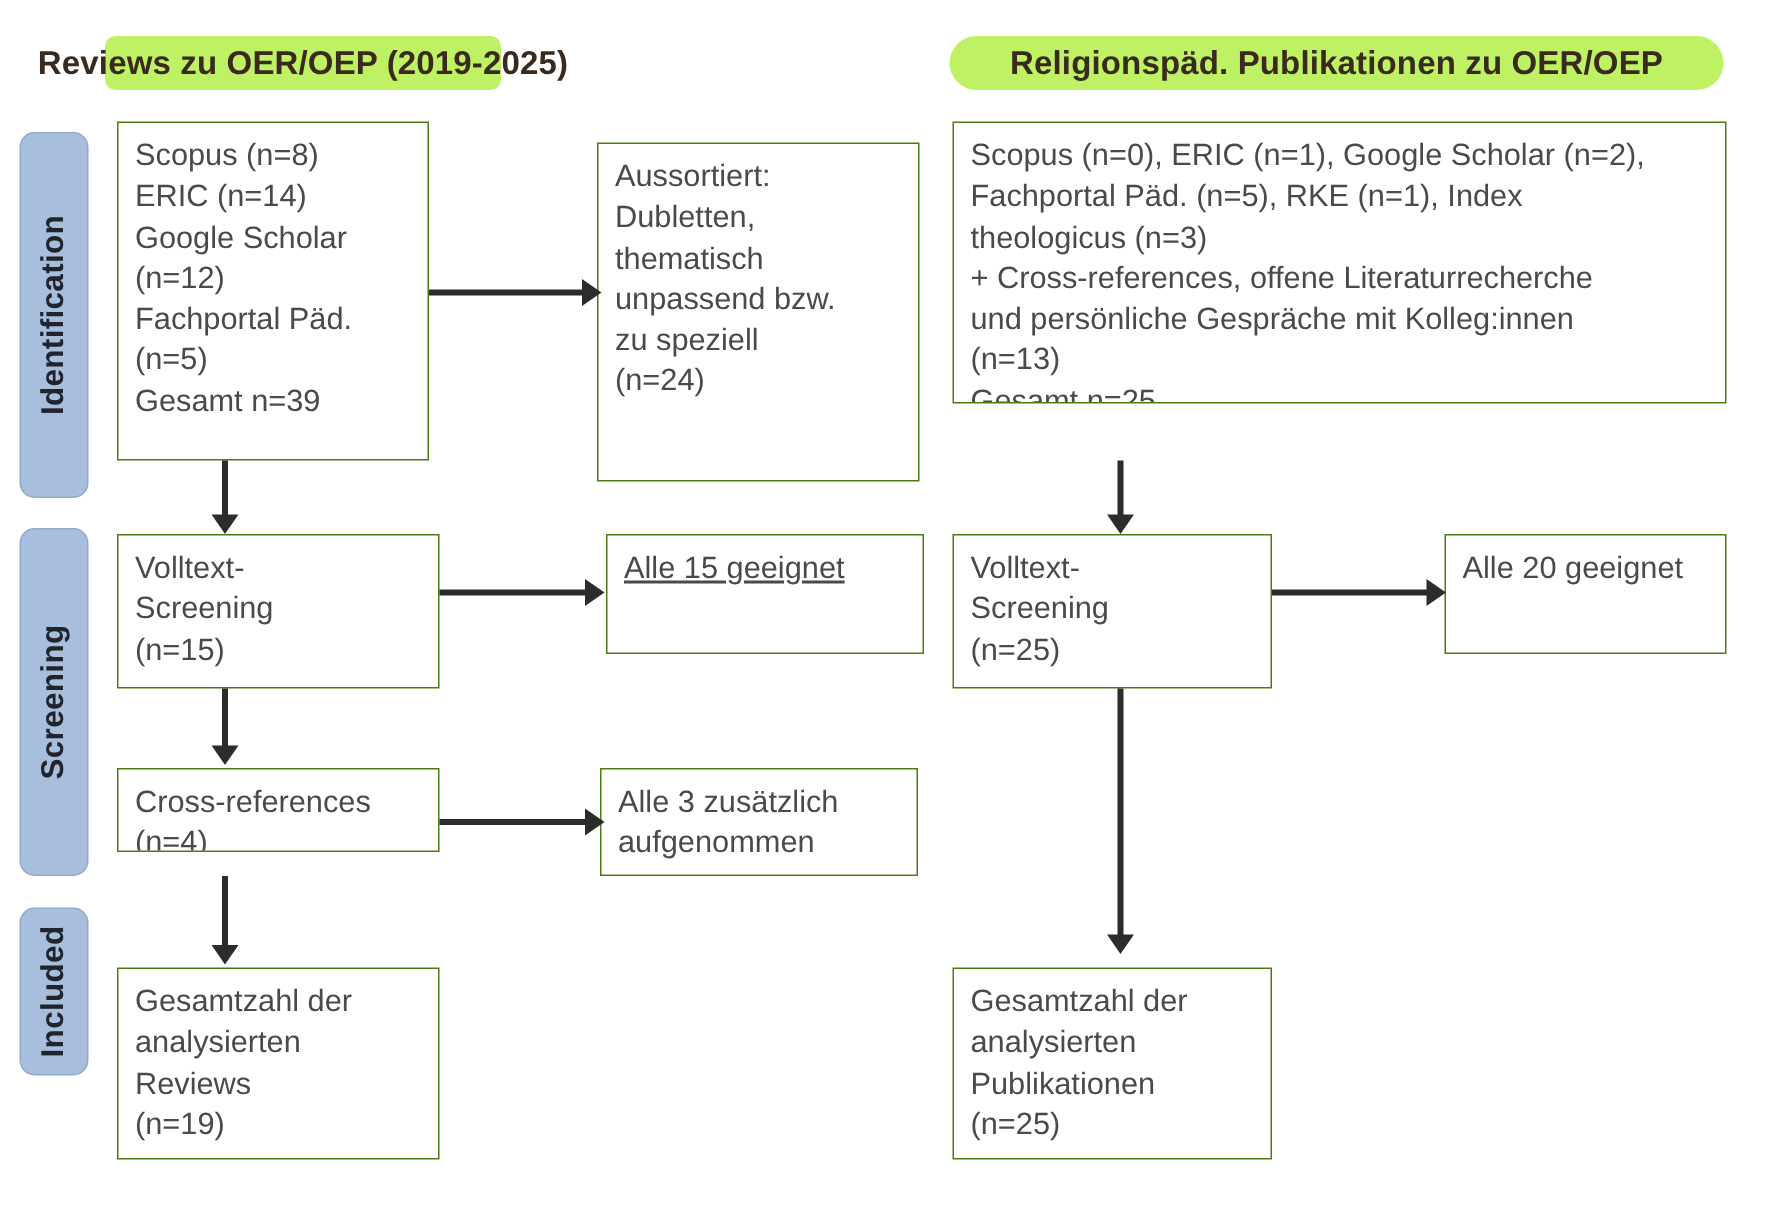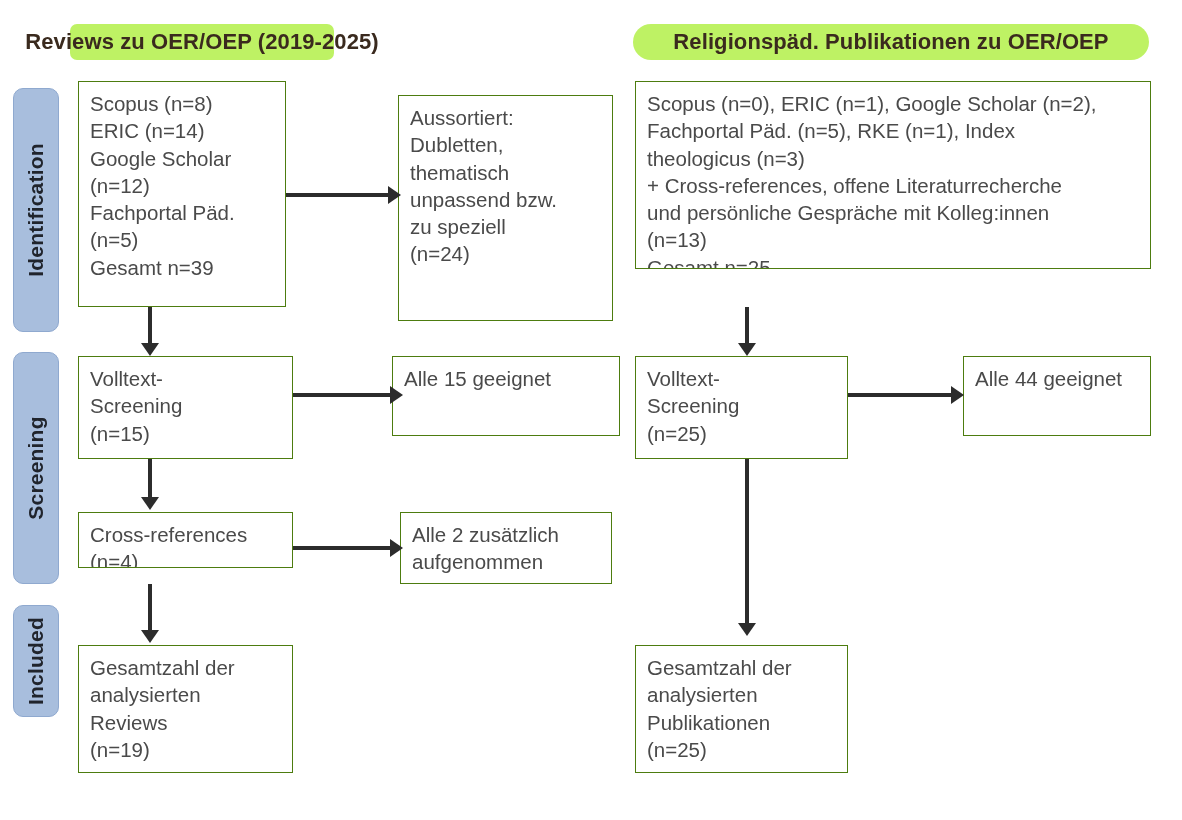--- a/index.html
+++ b/index.html
@@ -74,7 +74,7 @@
   #box-l1 { left: 78px;  top: 81px;  width: 208px; height: 226px; }
   #box-l2 { left: 398px; top: 95px;  width: 215px; height: 226px; }
   #box-l3 { left: 78px;  top: 356px; width: 215px; height: 103px; }
-  #box-l4 { left: 392px; top: 356px; width: 228px; height: 80px; }
+  #box-l4 { left: 404px; top: 356px; width: 212px; height: 80px; text-decoration: underline; }
   #box-l5 { left: 78px;  top: 512px; width: 215px; height: 56px; }
   #box-l6 { left: 400px; top: 512px; width: 212px; height: 72px; }
   #box-l7 { left: 78px;  top: 645px; width: 215px; height: 128px; }

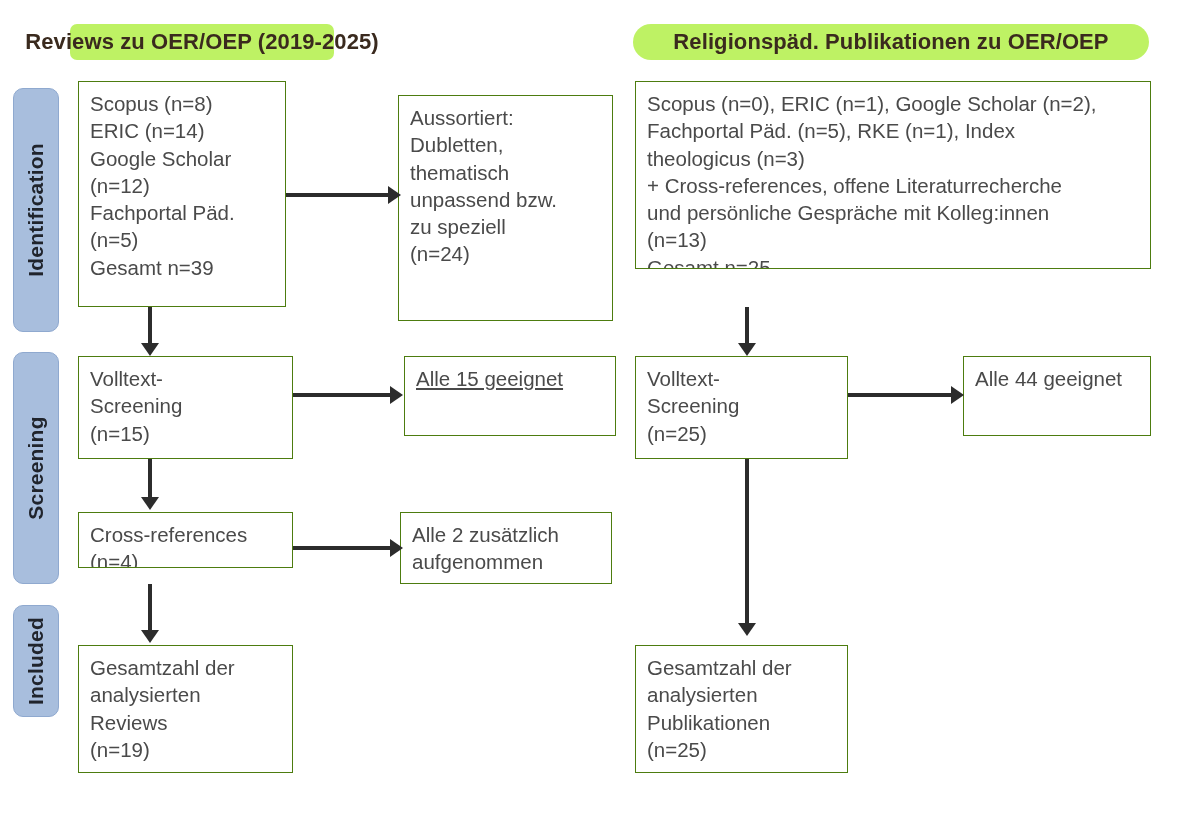--- a/index.html
+++ b/index.html
@@ -193,7 +193,7 @@
 Screening
 (n=25)</div>
 
-  <div class="box" id="box-r3">Alle 44 geeignet</div>
+  <div class="box" id="box-r3">Alle 20 geeignet</div>
 
   <div class="box" id="box-r4">Gesamtzahl der
 analysierten

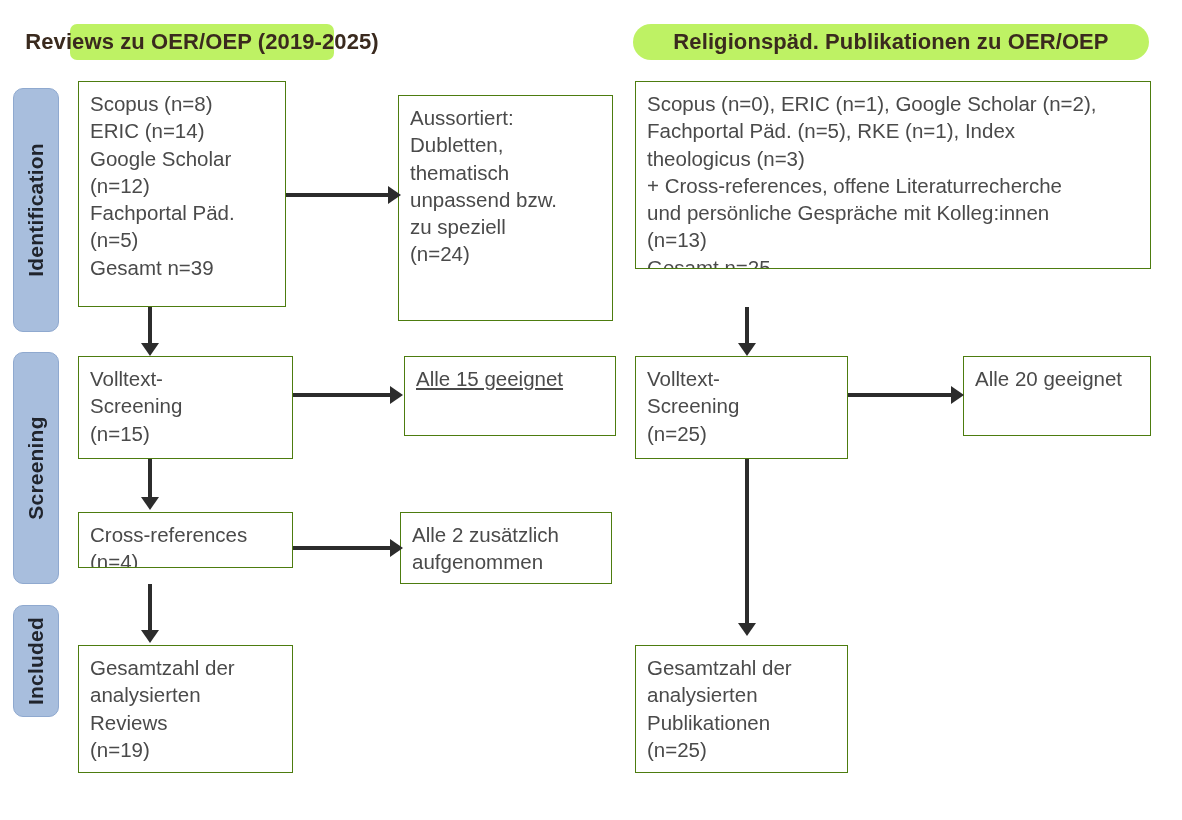--- a/index.html
+++ b/index.html
@@ -173,7 +173,7 @@
   <div class="box" id="box-l5">Cross-references
 (n=4)</div>
 
-  <div class="box" id="box-l6">Alle 2 zusätzlich
+  <div class="box" id="box-l6">Alle 3 zusätzlich
 aufgenommen</div>
 
   <div class="box" id="box-l7">Gesamtzahl der

